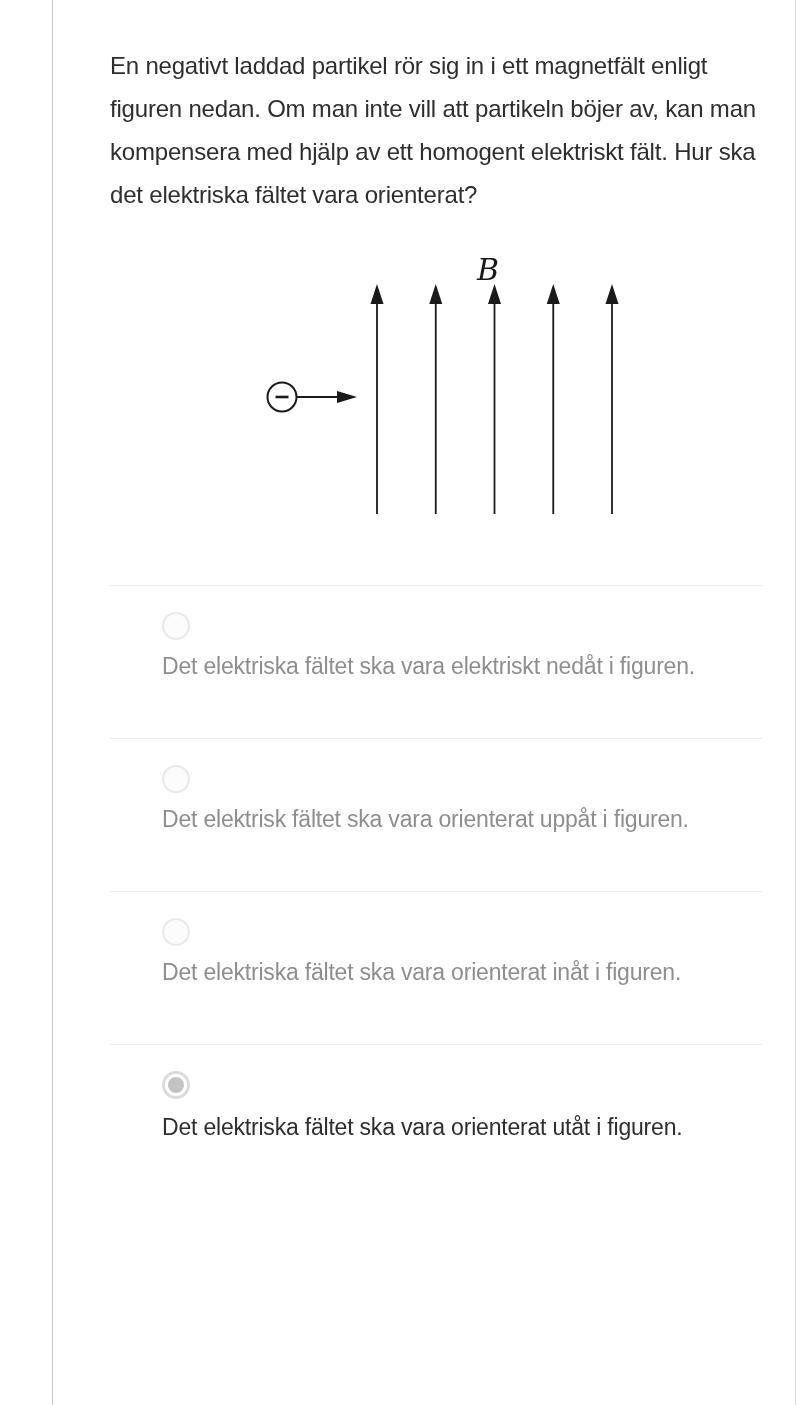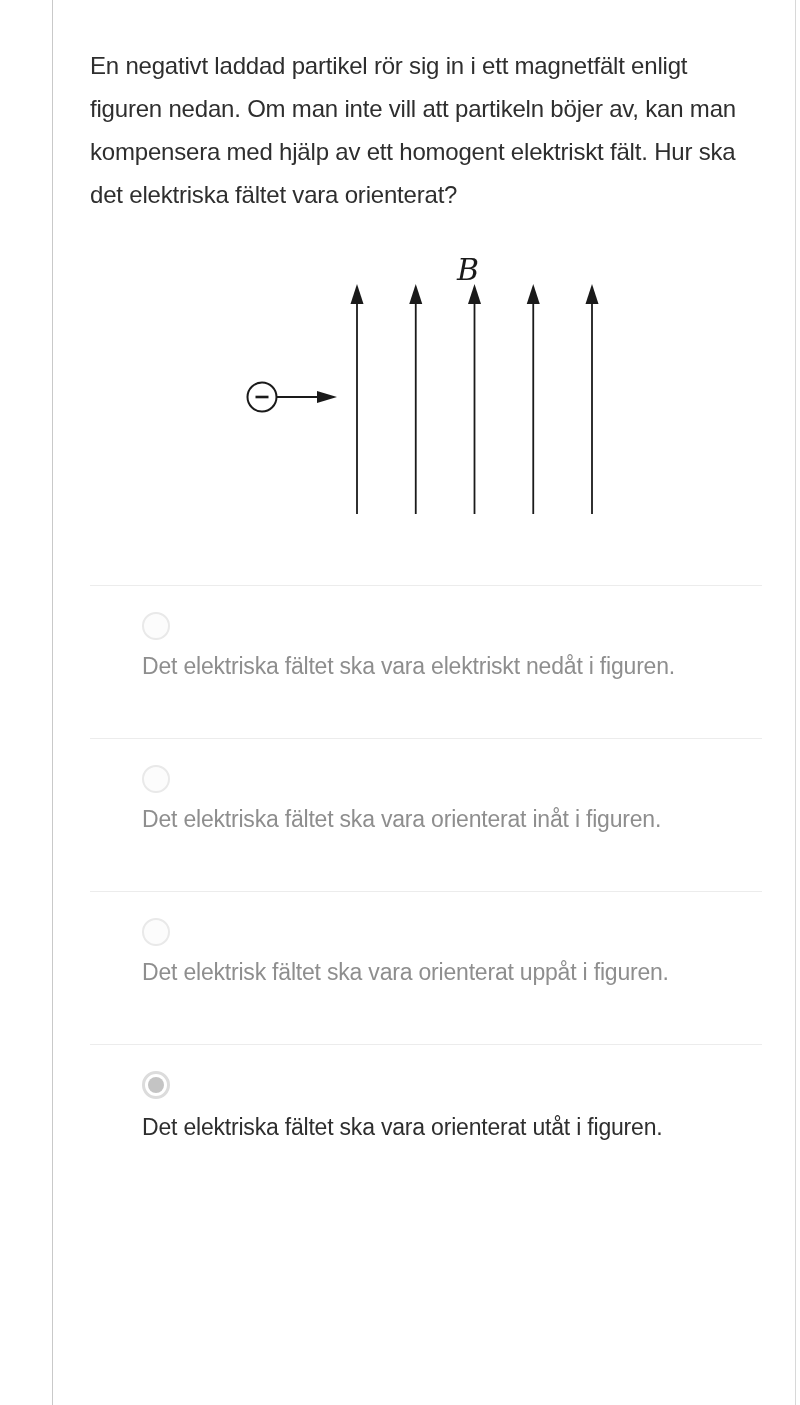--- a/index.html
+++ b/index.html
@@ -17,6 +17,7 @@
     background: #ffffff;
     border-left: 1px solid #c9c9c9;
     border-right: 1px solid #d8d8d8;
+    padding-left: 20px;
   }
   .content {
     padding: 0 33px 0 37px; 

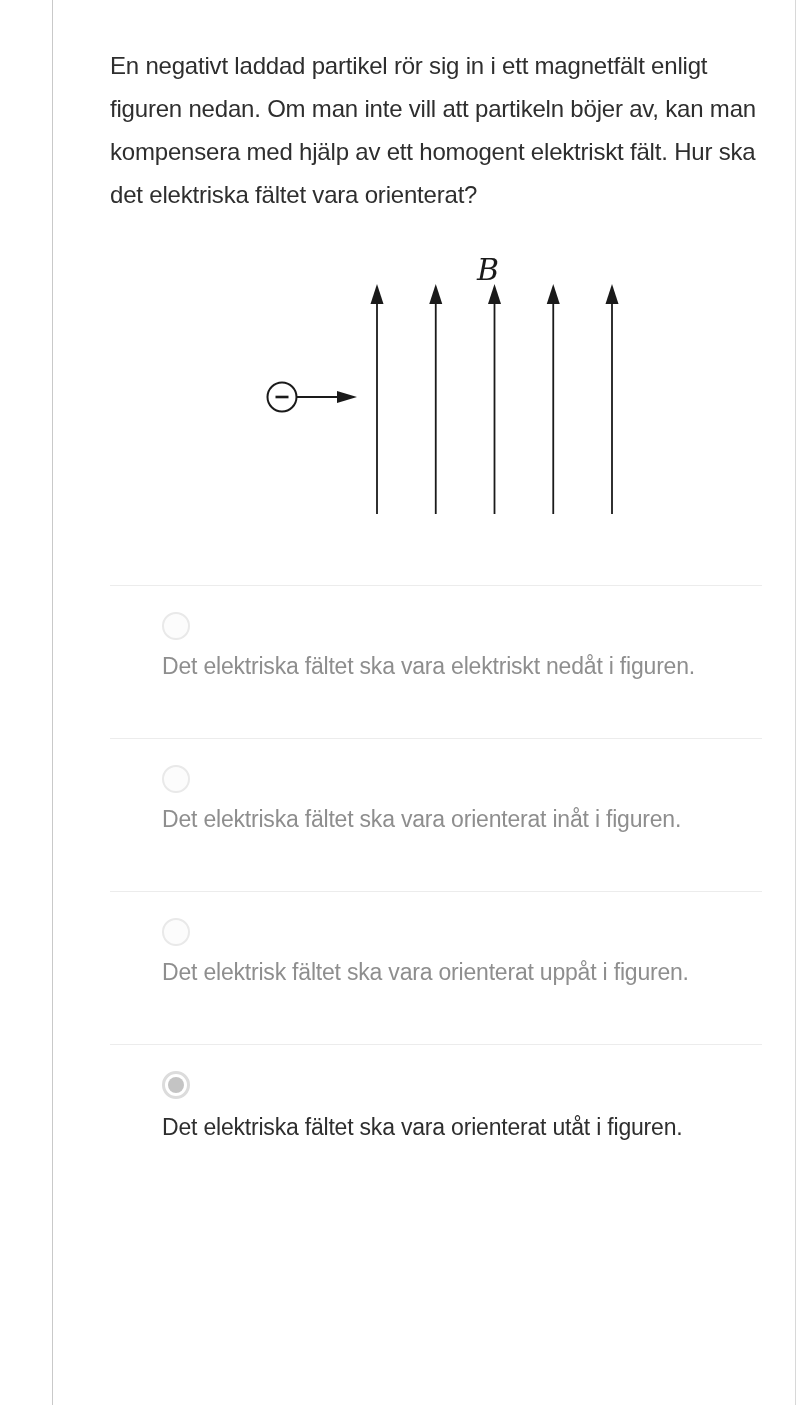--- a/index.html
+++ b/index.html
@@ -124,11 +124,11 @@
       </li>
       <li class="option">
         <div class="radio"></div>
-        <div class="option-label">Det elektriska fältet ska vara orienterat inåt i figuren.</div>
+        <div class="option-label">Det elektrisk fältet ska vara orienterat uppåt i figuren.</div>
       </li>
       <li class="option">
         <div class="radio"></div>
-        <div class="option-label">Det elektrisk fältet ska vara orienterat uppåt i figuren.</div>
+        <div class="option-label">Det elektriska fältet ska vara orienterat inåt i figuren.</div>
       </li>
       <li class="option selected">
         <div class="radio"></div>

